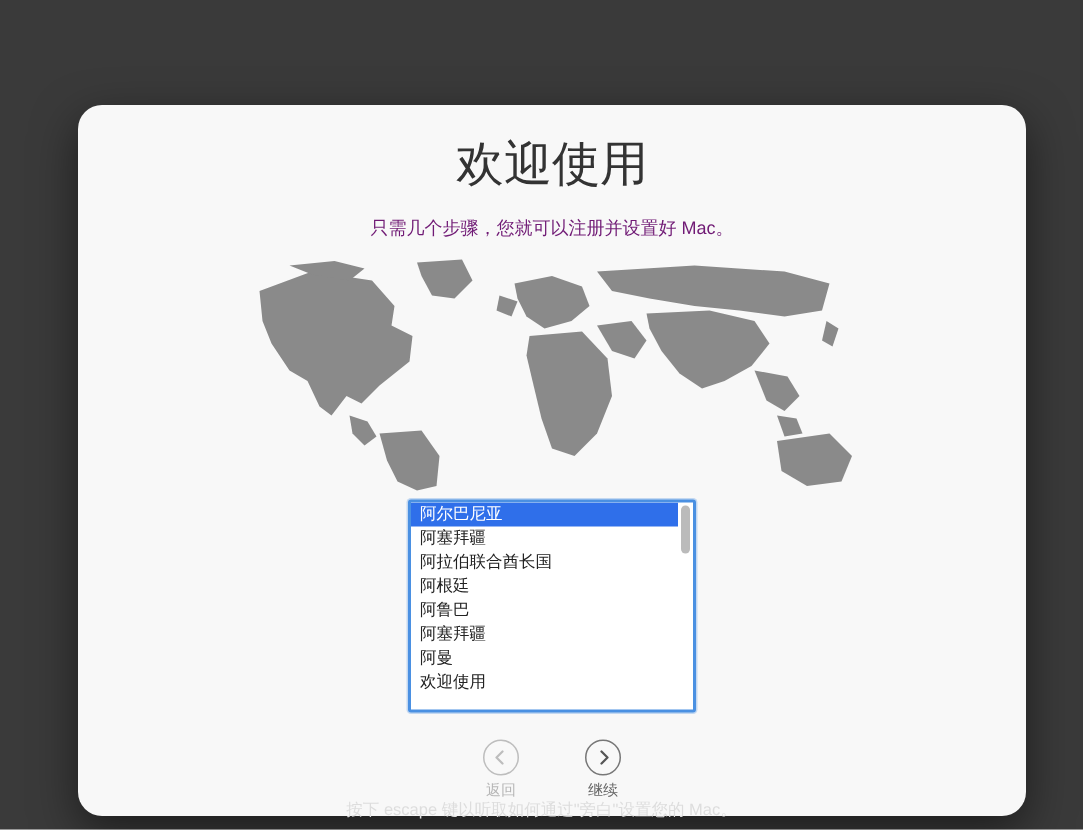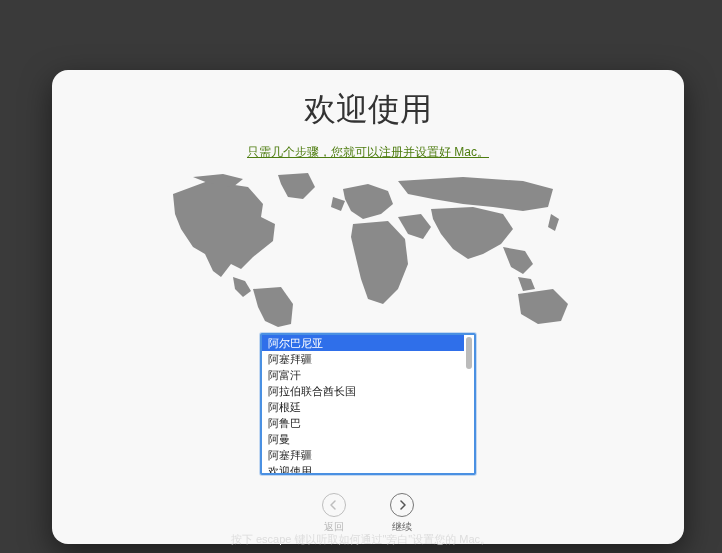--- a/index.html
+++ b/index.html
@@ -30,9 +30,8 @@
     }
     .subtitle {
       font-size: 12px;
-      color: #4d7c0f;
+      color: #701a75;
       margin-top: 12px;
-      text-decoration: underline;
     }
     .map-wrap {
       width: 430px;

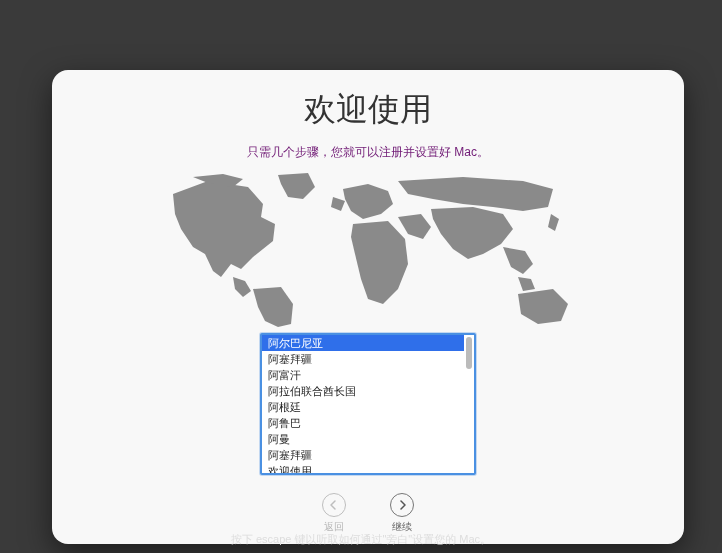--- a/index.html
+++ b/index.html
@@ -43,7 +43,7 @@
     }
     .map-wrap svg { width: 100%; height: 100%; }
     .list-box {
-      width: 216px;
+      width: 192px;
       height: 142px;
       border: 2px solid #4a90e2;
       border-radius: 2px;

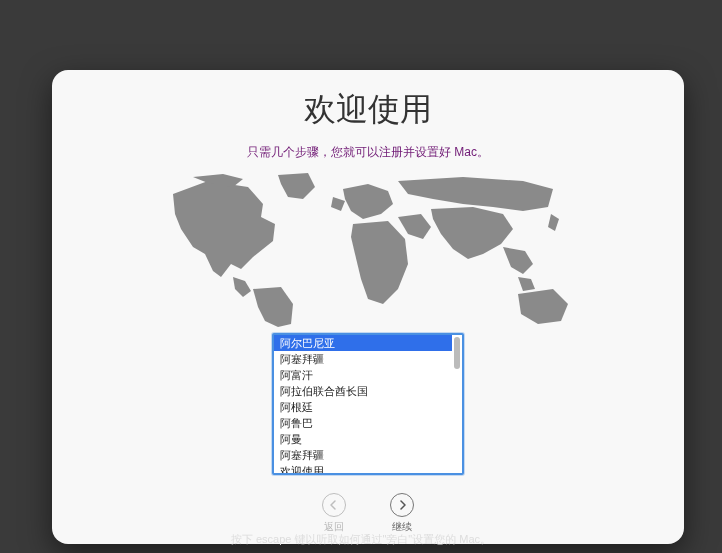--- a/index.html
+++ b/index.html
@@ -157,7 +157,6 @@
     <div class="list-inner" id="list-inner">
         <div class="list-item selected">阿尔巴尼亚</div>
         <div class="list-item">阿塞拜疆</div>
-        <div class="list-item">阿富汗</div>
         <div class="list-item">阿拉伯联合酋长国</div>
         <div class="list-item">阿根廷</div>
         <div class="list-item">阿鲁巴</div>

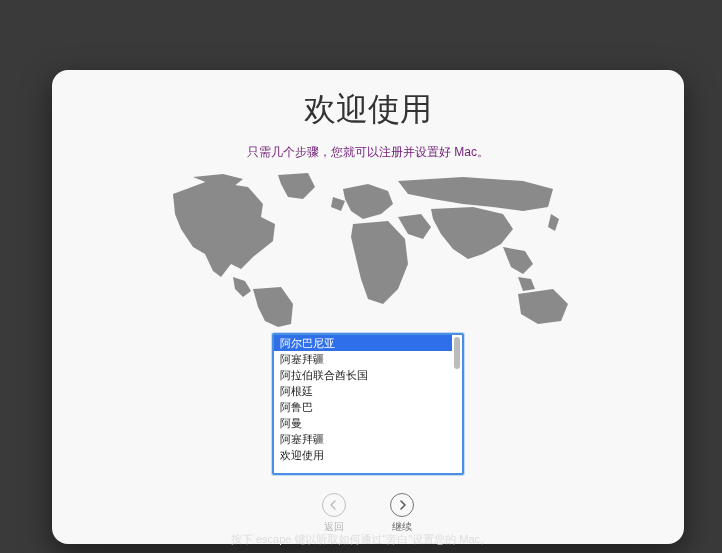--- a/index.html
+++ b/index.html
@@ -160,8 +160,8 @@
         <div class="list-item">阿拉伯联合酋长国</div>
         <div class="list-item">阿根廷</div>
         <div class="list-item">阿鲁巴</div>
+        <div class="list-item">阿塞拜疆</div>
         <div class="list-item">阿曼</div>
-        <div class="list-item">阿塞拜疆</div>
         <div class="list-item partial">欢迎使用</div>
       </div>
     <div class="scrollbar"></div>

